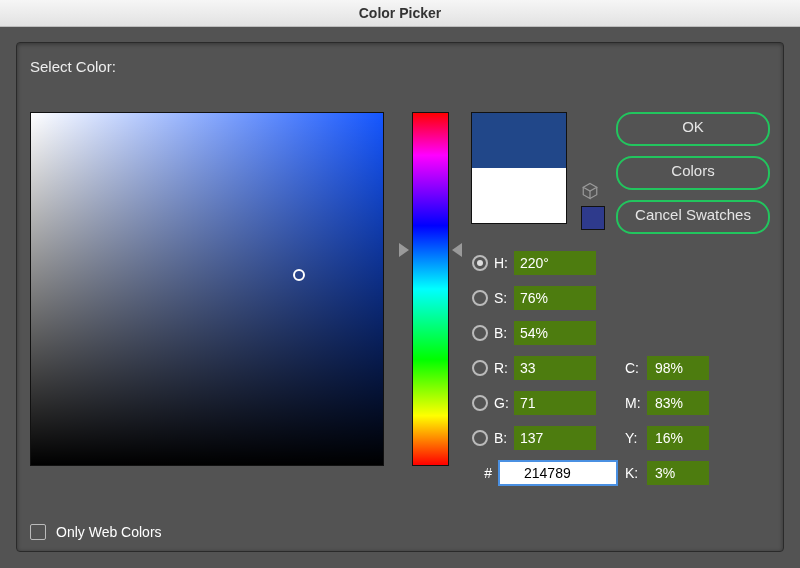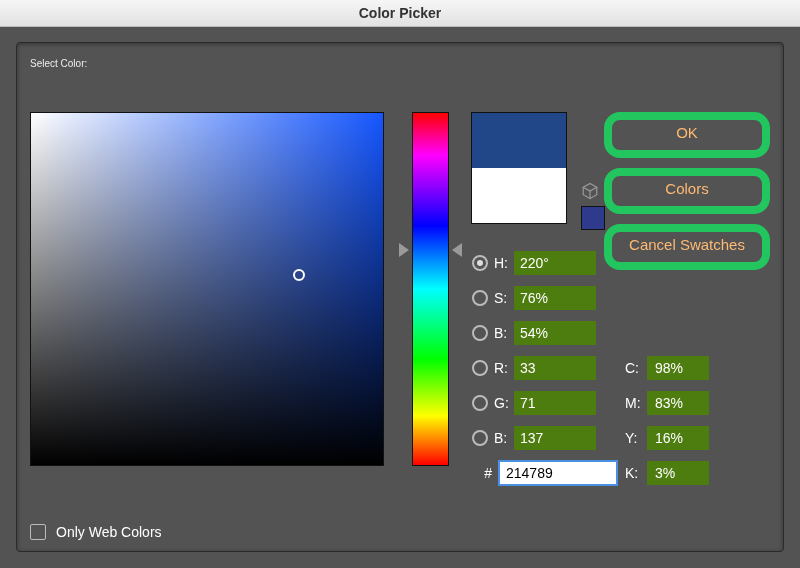--- a/index.html
+++ b/index.html
@@ -6,7 +6,7 @@
   .window{width:800px;height:568px;background:#535353;}
   .titlebar{height:26px;line-height:26px;text-align:center;background:linear-gradient(#f6f6f6,#e2e2e2);color:#333;font-weight:600;font-size:14px;border-bottom:1px solid #bdbdbd;}
   .panel{position:absolute;left:16px;top:42px;right:16px;bottom:16px;background:#535353;border:1px solid #2a2a2a;border-radius:4px;box-shadow:0 1px 4px rgba(0,0,0,.4) inset;}
-  .select-label{position:absolute;left:30px;top:58px;color:#eee;font-size:10px;}
+  .select-label{position:absolute;left:30px;top:58px;color:#eee;font-size:15px;}
   
   .field{position:absolute;left:30px;top:112px;width:354px;height:354px;border:1px solid #111;box-sizing:border-box;background:
     linear-gradient(to top, #000, rgba(0,0,0,0) 100%),

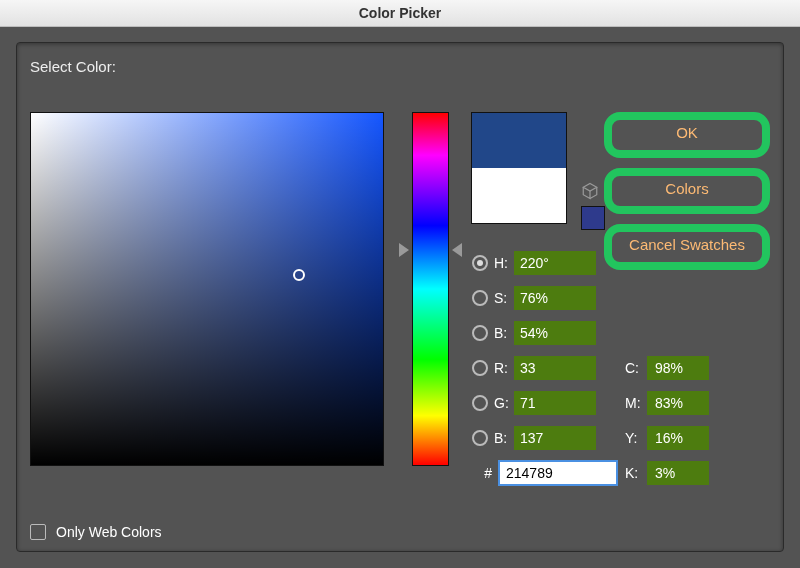--- a/index.html
+++ b/index.html
@@ -32,7 +32,7 @@
   .prev-swatch{position:absolute;left:581px;top:206px;width:22px;height:22px;border:1px solid #111;}
   
   .btns{position:absolute;right:30px;top:112px;}
-  .btn{width:150px;height:30px;border:8px solid #22c55e;border-radius:16px;background:transparent;color:#fdba74;font-size:15px;text-align:center;line-height:26px;margin-bottom:10px;cursor:pointer;}
+  .btn{width:150px;height:30px;border:2px solid #22c55e;border-radius:16px;background:transparent;color:#e5e5e5;font-size:15px;text-align:center;line-height:26px;margin-bottom:10px;cursor:pointer;}
   
   .rows{position:absolute;left:472px;top:248px;}
   .row{display:flex;align-items:center;height:30px;margin-bottom:5px;}

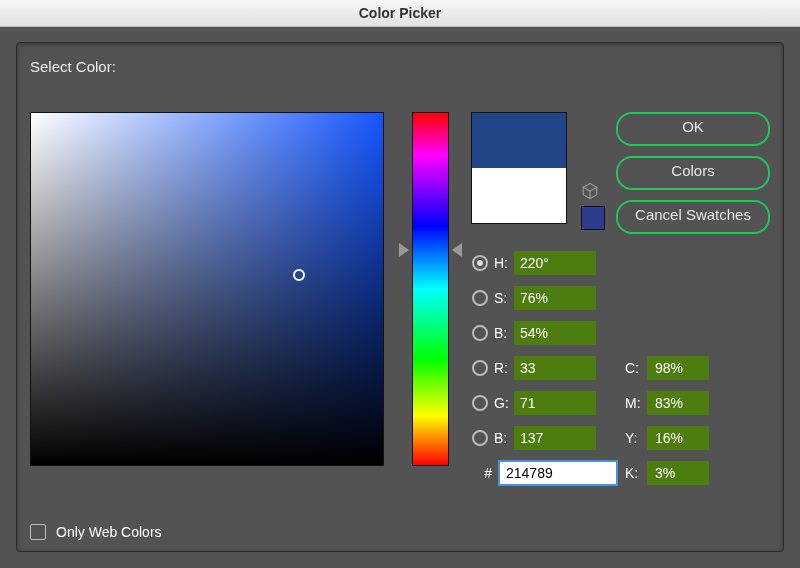--- a/index.html
+++ b/index.html
@@ -41,7 +41,7 @@
   .lbl{width:20px;}
   .inp{height:24px;background:#4d7c0f;border:none;color:#fff;padding:0 6px;font-size:14px;box-sizing:border-box;}
   .inp.num{width:82px;}
-  .inp.hex{width:120px;height:26px;background:#fff;color:#000;border:2px solid #4a90e2;padding:0 6px;}
+  .inp.hex{width:120px;height:26px;background:#fff;color:#000;border:2px solid #4a90e2;padding:0 24px;}
   .row2{position:absolute;left:625px;top:353px;}
   .row2 .row{margin-bottom:5px;}
   .row2 .lbl{width:22px;}

